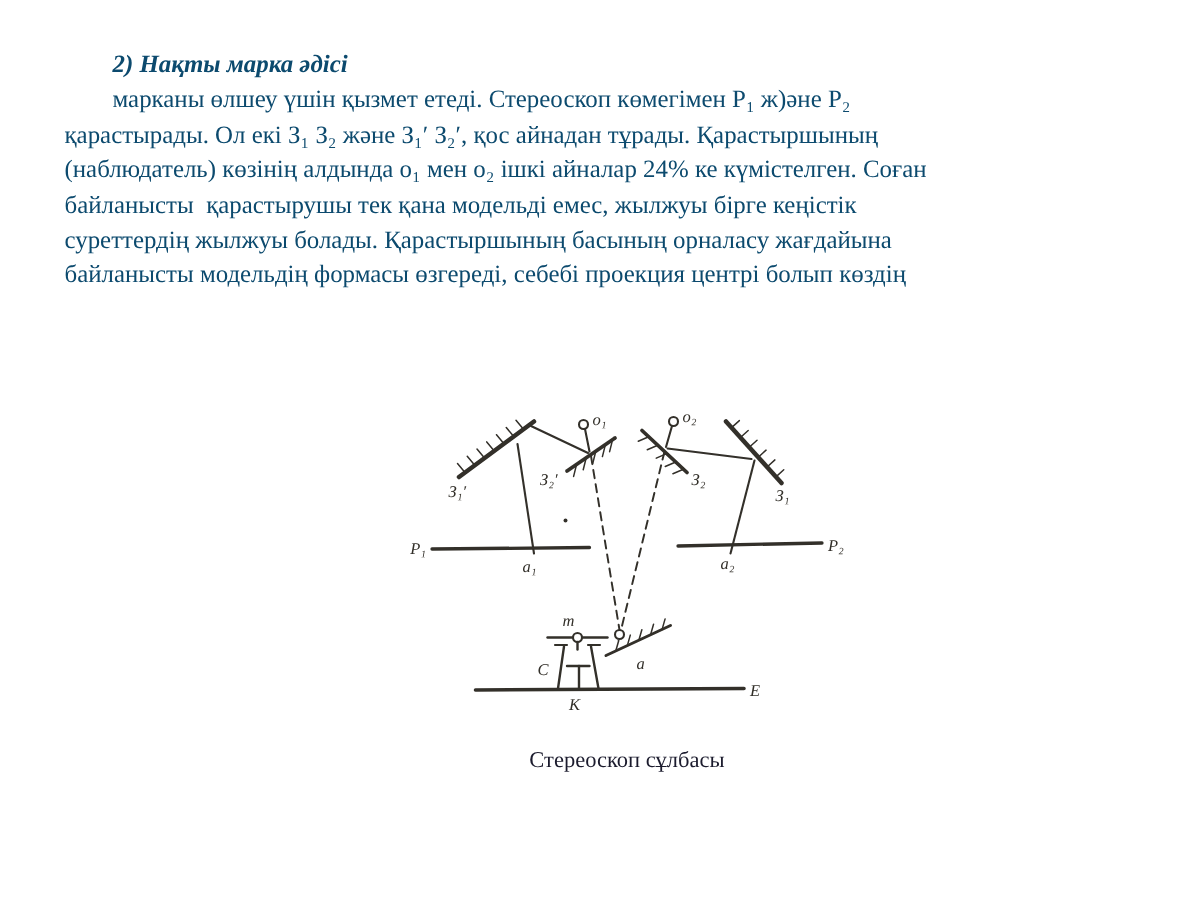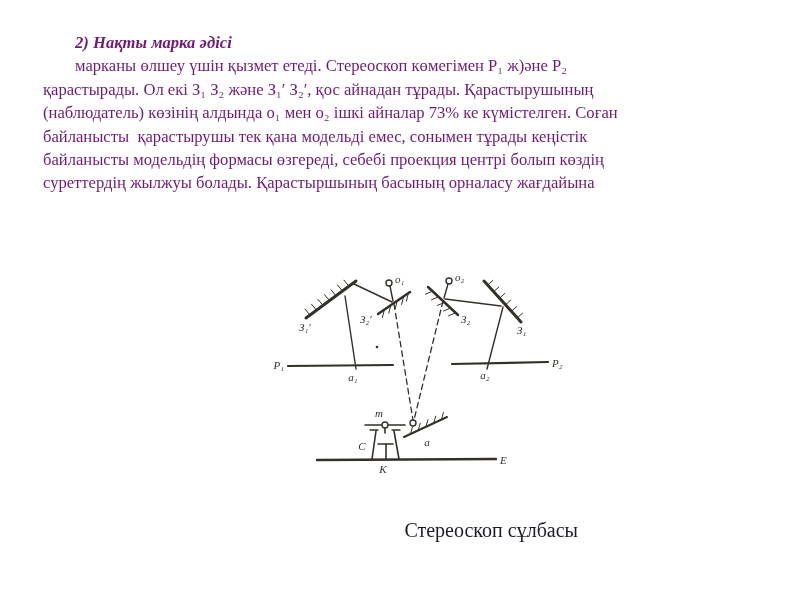--- a/index.html
+++ b/index.html
@@ -22,7 +22,7 @@
     left: 43px;
     top: 31px;
     width: 720px;
-    color: #701a75;
+    color: #0c4a6e;
     font-size: 16.6px;
     line-height: 23.4px;
   }

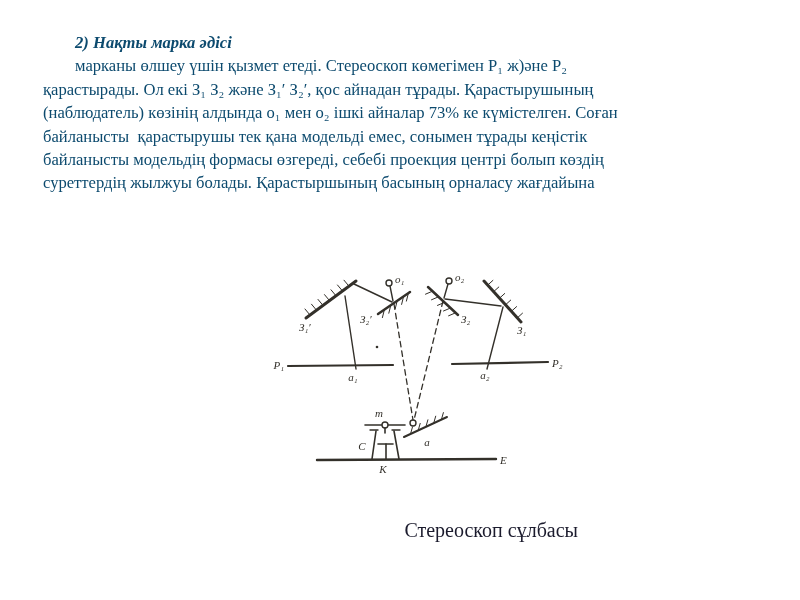--- a/index.html
+++ b/index.html
@@ -81,7 +81,7 @@
     <div class="heading-line">2) Нақты марка әдісі</div>
     <div>
         <div class="body-line first">марканы өлшеу үшін қызмет етеді. Стереоскоп көмегімен P₁ ж)әне P₂</div>
-        <div class="body-line">қарастырады. Ол екі З₁ З₂ және З₁′ З₂′, қос айнадан тұрады. Қарастырушының</div>
+        <div class="body-line">қарастырады. Ол екі З₁ З₂ және З₁′ З₂′, қос айнадан тұрады. Қарастыршының</div>
         <div class="body-line">(наблюдатель) көзінің алдында о₁ мен о₂ ішкі айналар 73% ке күмістелген. Соған</div>
         <div class="body-line">байланысты  қарастырушы тек қана модельді емес, сонымен тұрады кеңістік</div>
         <div class="body-line">байланысты модельдің формасы өзгереді, себебі проекция центрі болып көздің</div>

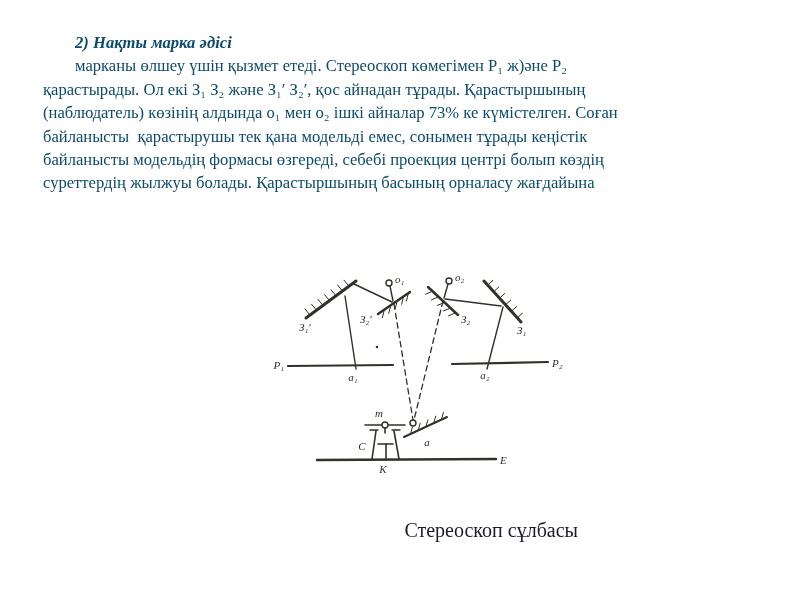--- a/index.html
+++ b/index.html
@@ -82,7 +82,7 @@
     <div>
         <div class="body-line first">марканы өлшеу үшін қызмет етеді. Стереоскоп көмегімен P₁ ж)әне P₂</div>
         <div class="body-line">қарастырады. Ол екі З₁ З₂ және З₁′ З₂′, қос айнадан тұрады. Қарастыршының</div>
-        <div class="body-line">(наблюдатель) көзінің алдында о₁ мен о₂ ішкі айналар 73% ке күмістелген. Соған</div>
+        <div class="body-line">(наблюдатель) көзінің алдында о₁ мен о₂ ішкі айналар 24% ке күмістелген. Соған</div>
         <div class="body-line">байланысты  қарастырушы тек қана модельді емес, сонымен тұрады кеңістік</div>
         <div class="body-line">байланысты модельдің формасы өзгереді, себебі проекция центрі болып көздің</div>
         <div class="body-line">суреттердің жылжуы болады. Қарастыршының басының орналасу жағдайына</div>

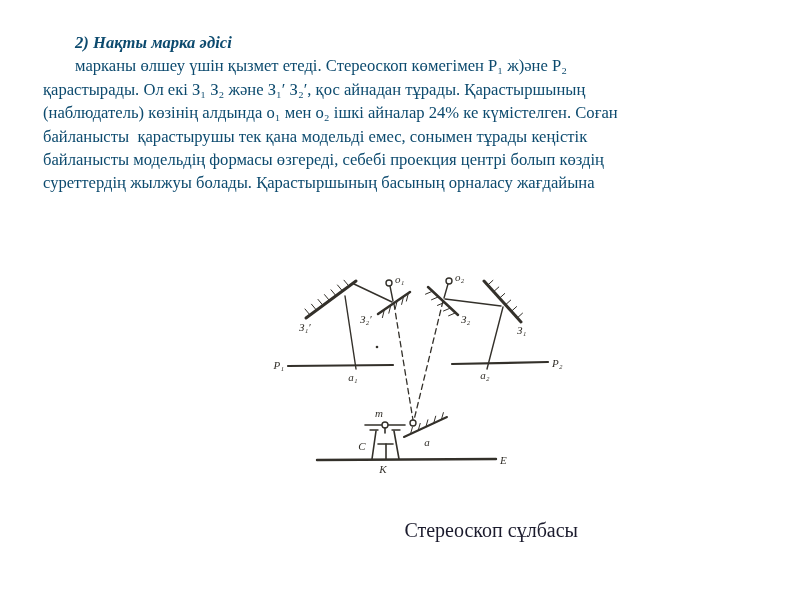--- a/index.html
+++ b/index.html
@@ -83,7 +83,7 @@
         <div class="body-line first">марканы өлшеу үшін қызмет етеді. Стереоскоп көмегімен P₁ ж)әне P₂</div>
         <div class="body-line">қарастырады. Ол екі З₁ З₂ және З₁′ З₂′, қос айнадан тұрады. Қарастыршының</div>
         <div class="body-line">(наблюдатель) көзінің алдында о₁ мен о₂ ішкі айналар 24% ке күмістелген. Соған</div>
-        <div class="body-line">байланысты  қарастырушы тек қана модельді емес, сонымен тұрады кеңістік</div>
+        <div class="body-line">байланысты  қарастырушы тек қана модельді емес, жылжуы бірге кеңістік</div>
         <div class="body-line">байланысты модельдің формасы өзгереді, себебі проекция центрі болып көздің</div>
         <div class="body-line">суреттердің жылжуы болады. Қарастыршының басының орналасу жағдайына</div>
       </div>

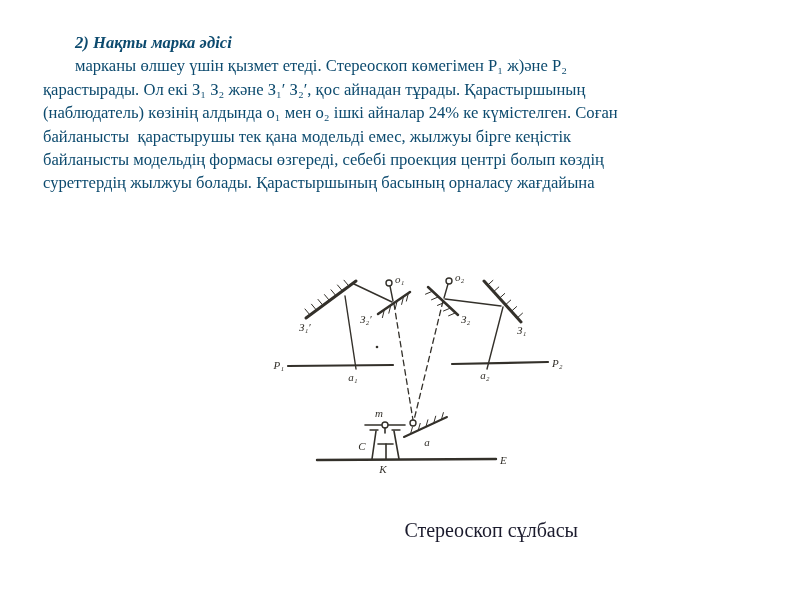--- a/index.html
+++ b/index.html
@@ -84,8 +84,8 @@
         <div class="body-line">қарастырады. Ол екі З₁ З₂ және З₁′ З₂′, қос айнадан тұрады. Қарастыршының</div>
         <div class="body-line">(наблюдатель) көзінің алдында о₁ мен о₂ ішкі айналар 24% ке күмістелген. Соған</div>
         <div class="body-line">байланысты  қарастырушы тек қана модельді емес, жылжуы бірге кеңістік</div>
+        <div class="body-line">суреттердің жылжуы болады. Қарастыршының басының орналасу жағдайына</div>
         <div class="body-line">байланысты модельдің формасы өзгереді, себебі проекция центрі болып көздің</div>
-        <div class="body-line">суреттердің жылжуы болады. Қарастыршының басының орналасу жағдайына</div>
       </div>
   </div>
 

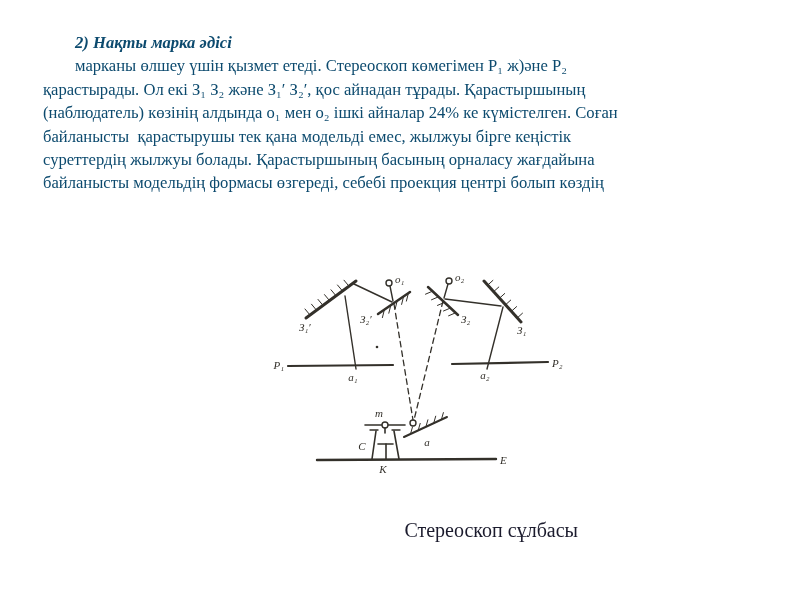--- a/index.html
+++ b/index.html
@@ -65,11 +65,11 @@
   .caption {
     position: absolute;
     left: 258px;
-    top: 519px;
+    top: 499px;
     width: 320px;
-    text-align: right;
+    text-align: center;
     color: #1b1b2d;
-    font-size: 20px;
+    font-size: 15px;
   }
 </style>
 </head>

